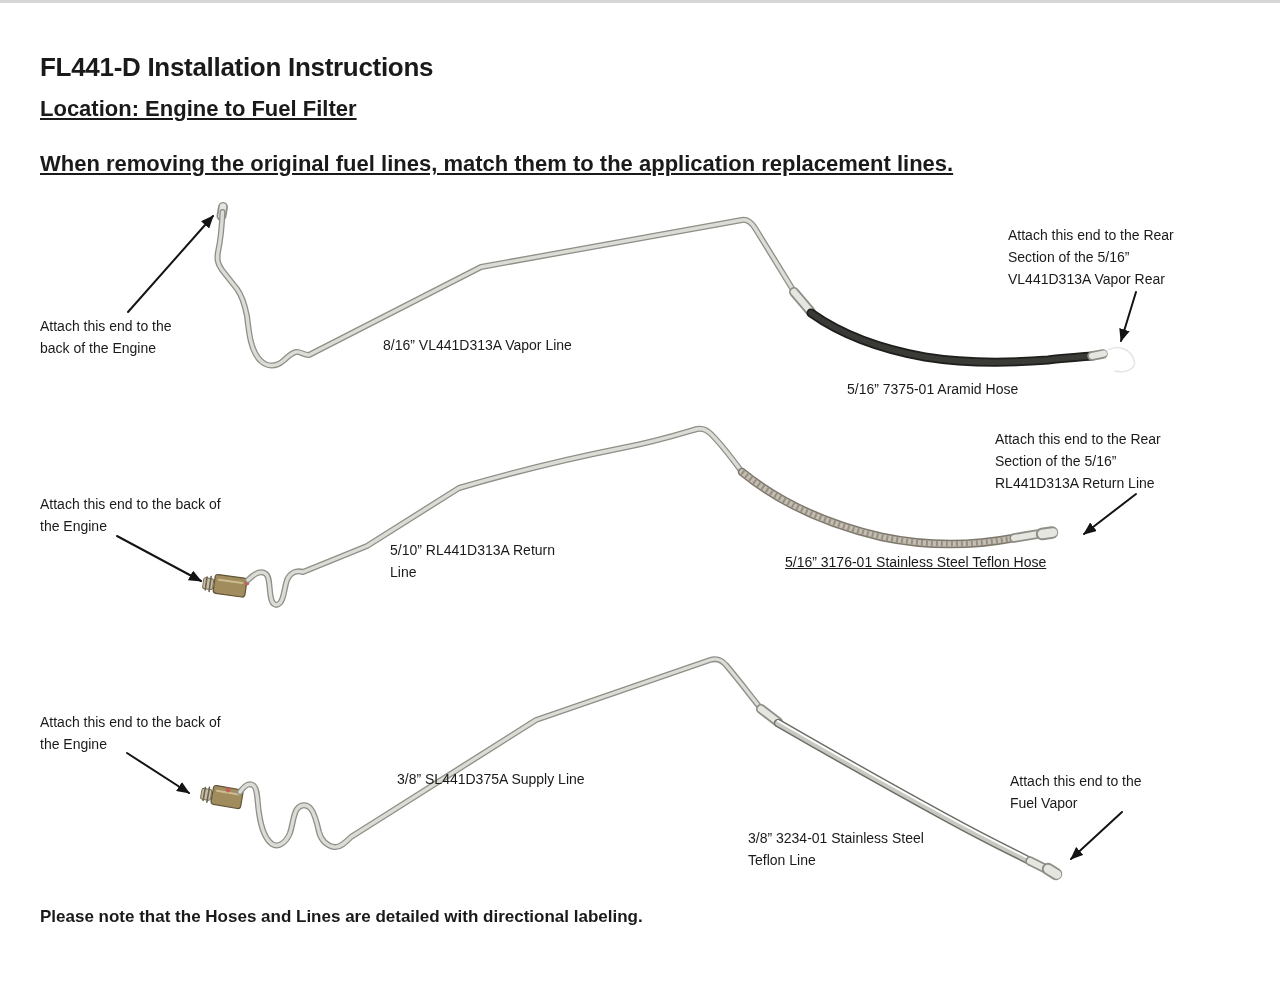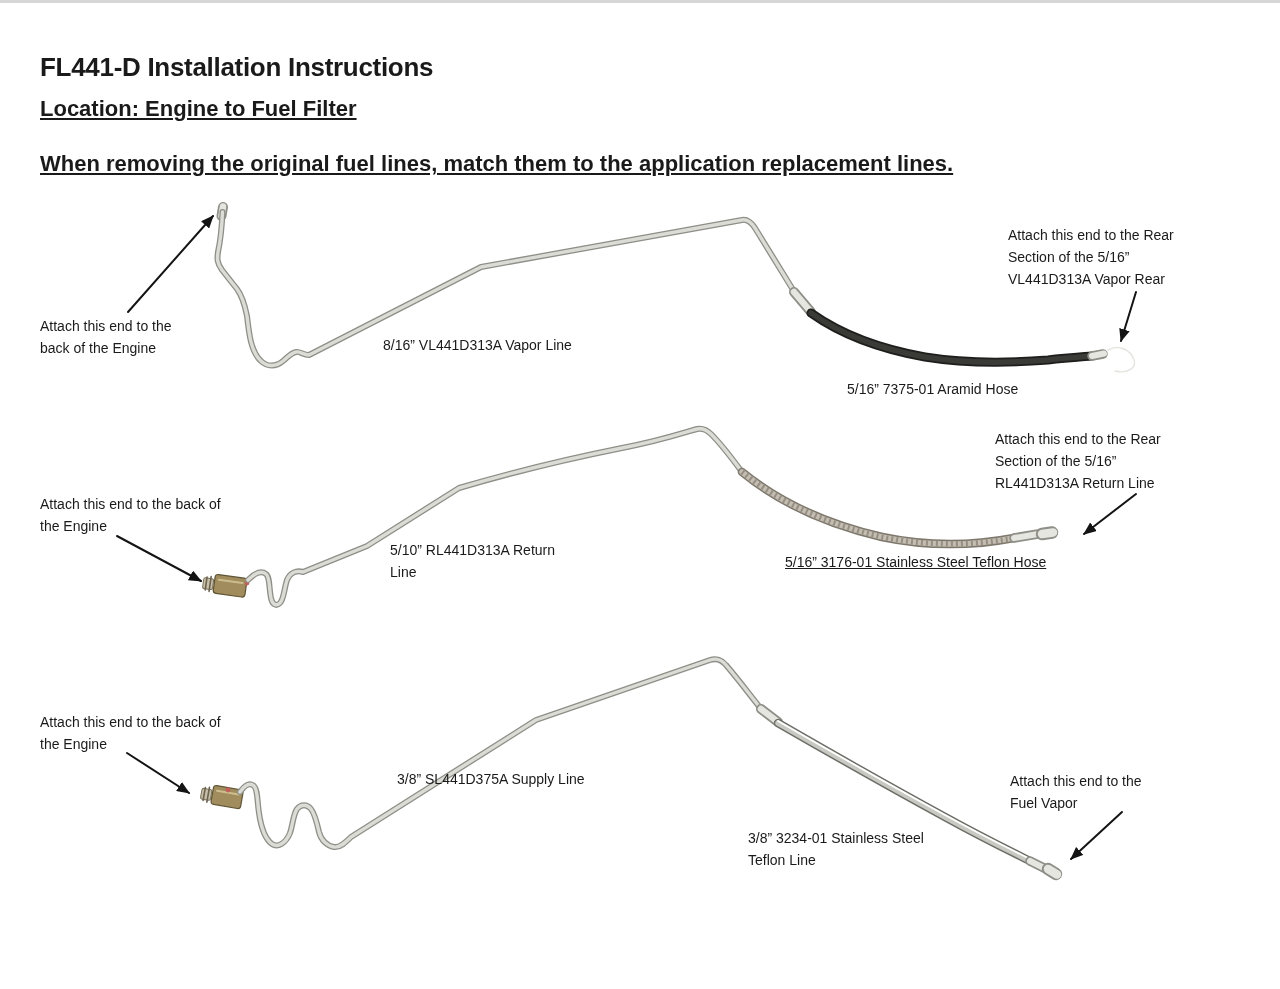--- a/index.html
+++ b/index.html
@@ -207,6 +207,7 @@
 </div>
 
 <div class="abs txt" style="left:40px;top:905px;">
+  <div class="footer-line">Please note that the Hoses and Lines are detailed with directional labeling.</div>
 </div>
 
 </body></html>

